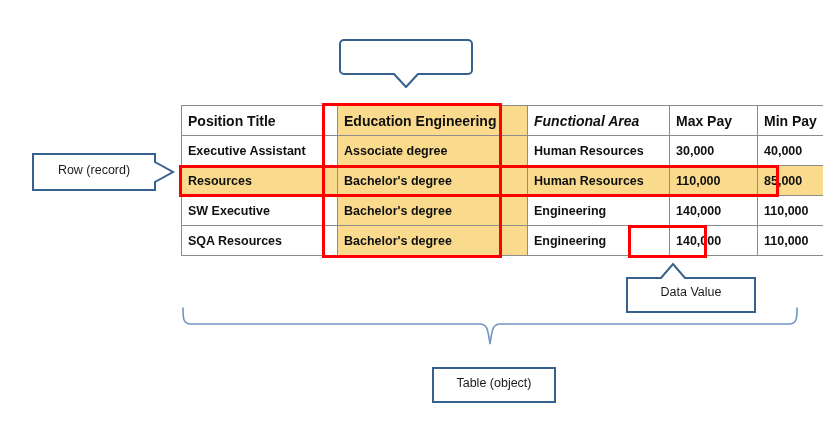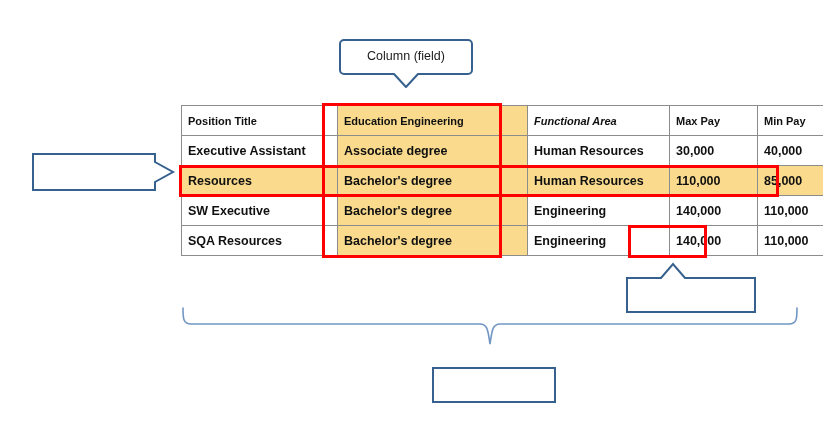--- a/index.html
+++ b/index.html
@@ -146,7 +146,6 @@
   <svg class="callout-svg" id="callout-column" viewBox="0 0 132 48">
     <path d="M4,0 H128 A4,4 0 0 1 132,4 V30 A4,4 0 0 1 128,34 H78 L66,47 L54,34 H4 A4,4 0 0 1 0,30 V4 A4,4 0 0 1 4,0 Z" fill="#FFFFFF" stroke="#36618E" stroke-width="2" stroke-linejoin="round"></path>
   </svg>
-  <div class="callout-text" id="label-column">Column (field)</div>
 
   <svg class="callout-svg" id="callout-row" viewBox="0 0 140 36">
     <path d="M0,0 H122 V8 L140,18 L122,28 V36 H0 Z" fill="#FFFFFF" stroke="#36618E" stroke-width="2" stroke-linejoin="miter"></path>

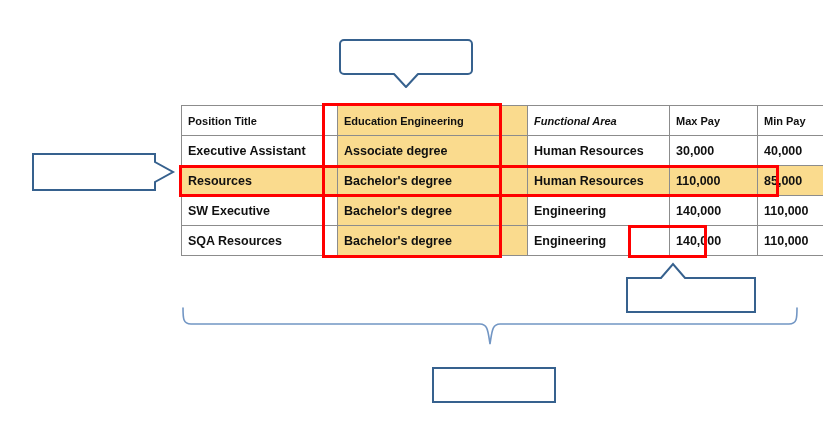--- a/index.html
+++ b/index.html
@@ -43,7 +43,7 @@
   }
   #data-table th {
     font-weight: bold;
-    font-size: 11px;
+    font-size: 14px;
     margin-left: 44px;
   }
   .col-position   { width: 143px; }

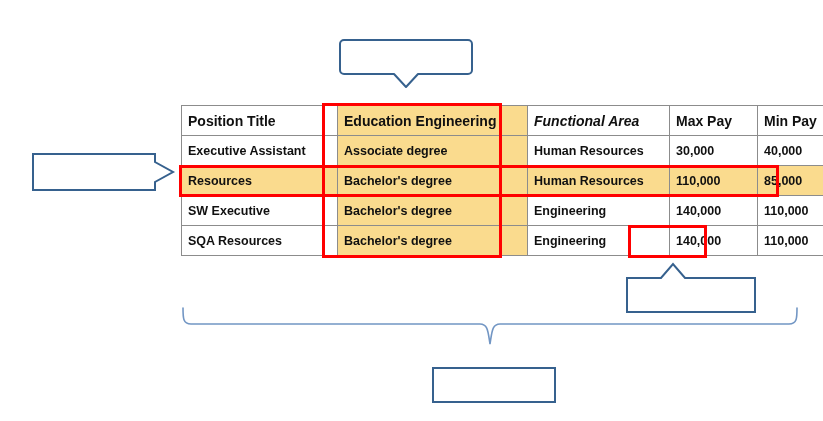--- a/index.html
+++ b/index.html
@@ -150,6 +150,7 @@
   <svg class="callout-svg" id="callout-row" viewBox="0 0 140 36">
     <path d="M0,0 H122 V8 L140,18 L122,28 V36 H0 Z" fill="#FFFFFF" stroke="#36618E" stroke-width="2" stroke-linejoin="miter"></path>
   </svg>
+  <div class="callout-text" id="label-row">Row (record)</div>
 
   <svg class="callout-svg" id="callout-value" viewBox="0 0 128 48">
     <path d="M0,14 H34 L46,0 L58,14 H128 V48 H0 Z" fill="#FFFFFF" stroke="#36618E" stroke-width="2" stroke-linejoin="miter"></path>

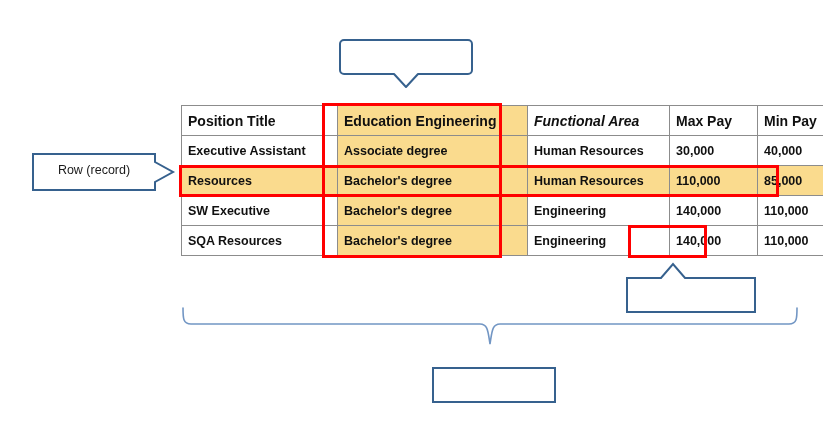--- a/index.html
+++ b/index.html
@@ -155,6 +155,7 @@
   <svg class="callout-svg" id="callout-value" viewBox="0 0 128 48">
     <path d="M0,14 H34 L46,0 L58,14 H128 V48 H0 Z" fill="#FFFFFF" stroke="#36618E" stroke-width="2" stroke-linejoin="miter"></path>
   </svg>
+  <div class="callout-text" id="label-value">Data Value</div>
 
   <svg id="brace-svg" class="callout-svg" viewBox="0 0 640 62">
     <path d="M8,0 C8,10 8,16 16,16 H305 C313,16 313,24 315,36 C317,24 317,16 325,16 H614 C622,16 622,10 622,0" fill="none" stroke="#7296C4" stroke-width="1.6" stroke-linecap="round"></path>

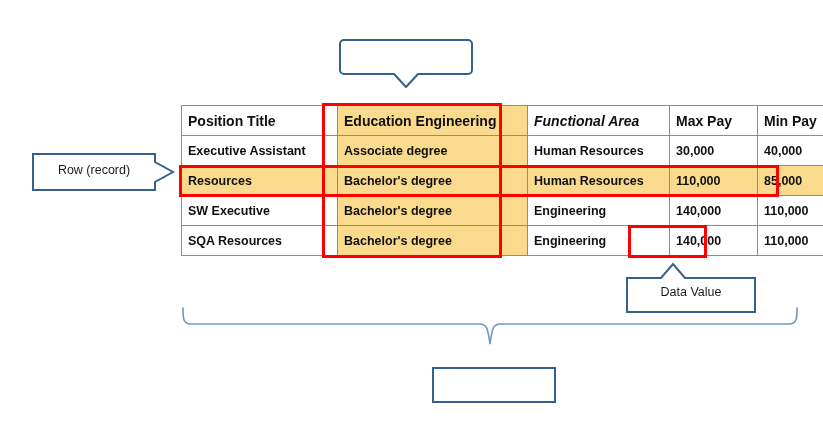--- a/index.html
+++ b/index.html
@@ -163,6 +163,7 @@
   <svg class="callout-svg" id="callout-table" viewBox="0 0 124 36">
     <rect x="1" y="1" width="122" height="34" fill="#FFFFFF" stroke="#36618E" stroke-width="2"></rect>
   </svg>
+  <div class="callout-text" id="label-table">Table (object)</div>
 
 </div>
 

